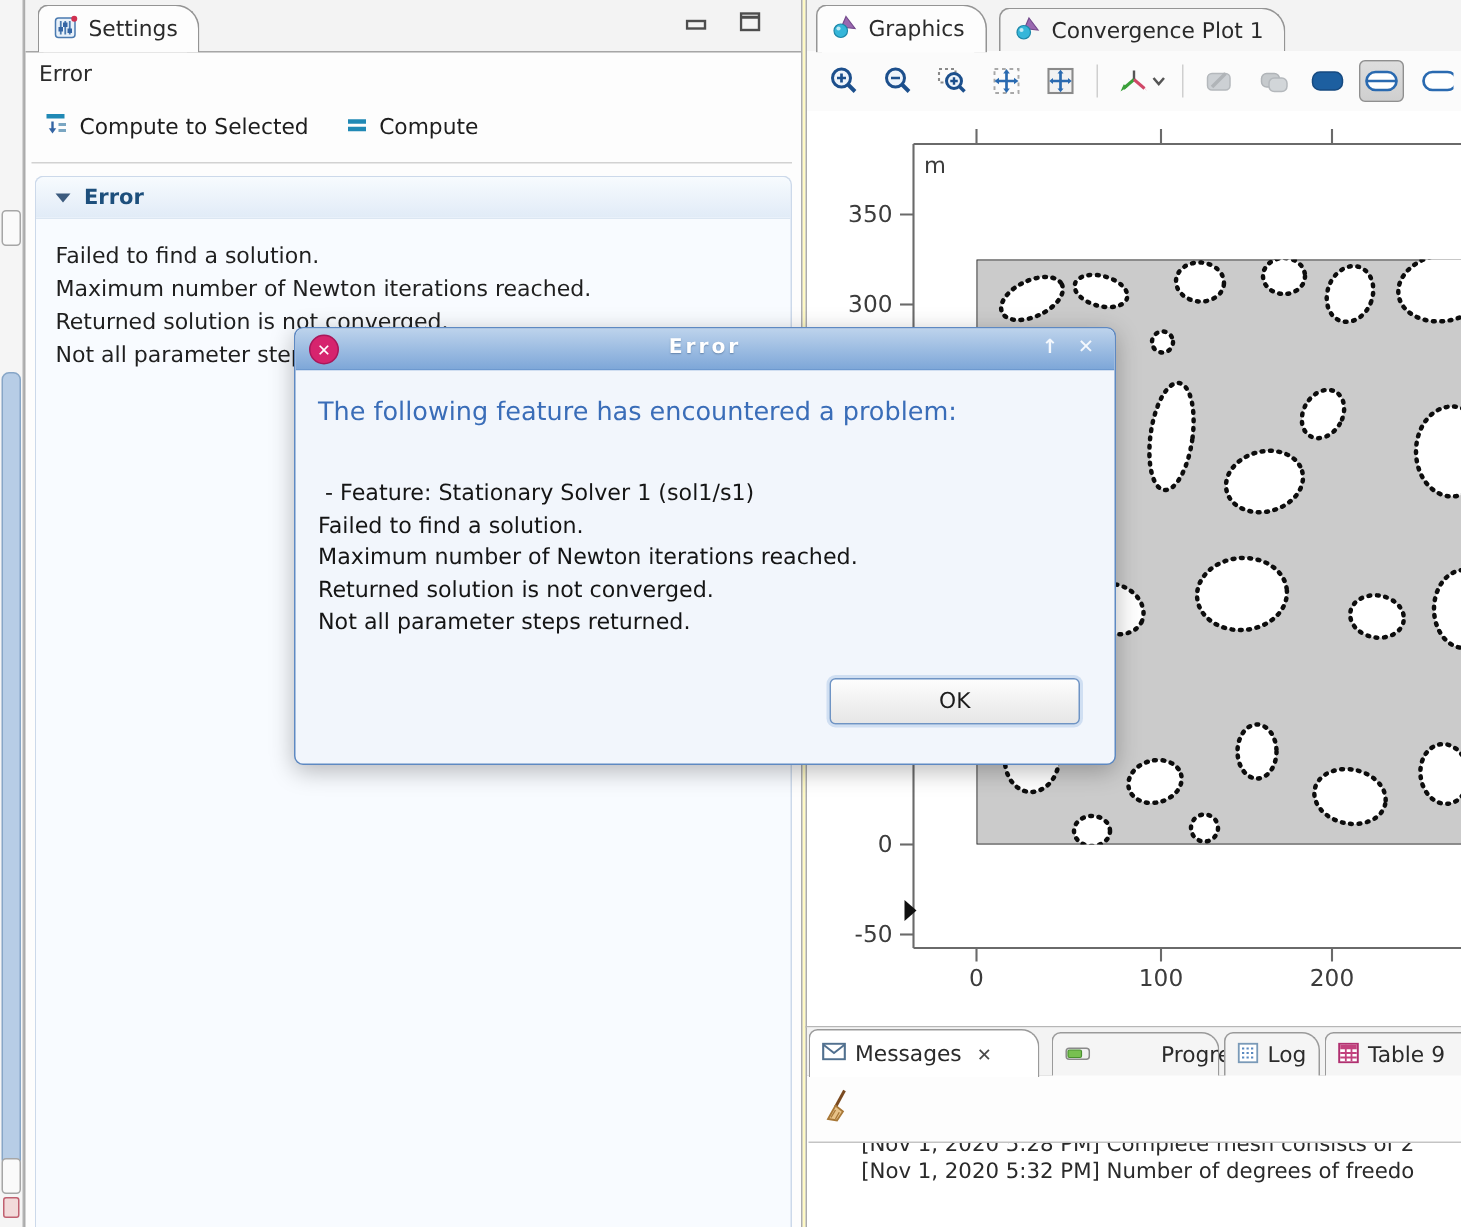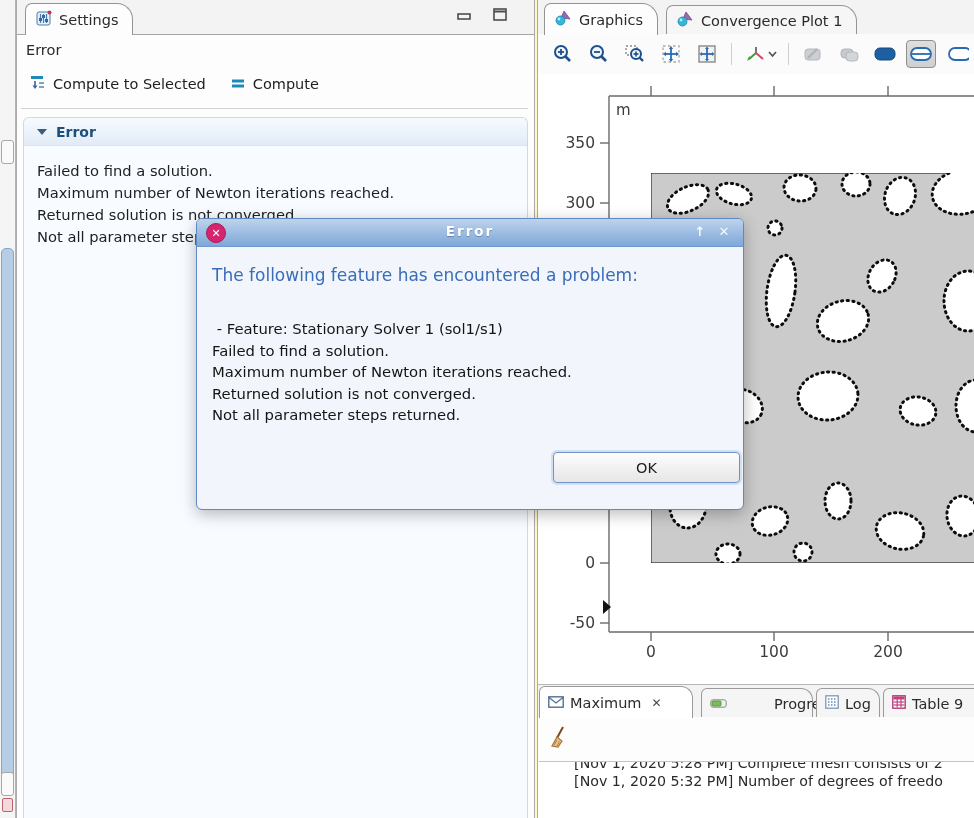--- a/index.html
+++ b/index.html
@@ -86,7 +86,7 @@
   #dlg-heading{left:15px;top:46px;font-size:17px;color:#3a6db8;}
   #dlg-body{left:15px;top:99px;font-size:14.8px;color:#151515;line-height:21.5px;}
   #dlg-body div{white-space:pre;}
-  #dlg-ok{left:356px;top:233px;width:187px;height:31px;box-sizing:border-box;
+  #dlg-ok{left:356px;top:233px;width:167px;height:31px;box-sizing:border-box;
      background:linear-gradient(#fdfdfd,#e6e6e6);border:1px solid #6f94c4;border-radius:4px;
      box-shadow:0 0 0 2px rgba(130,170,220,.30);font-family:inherit;font-size:14.5px;color:#1c1c1c;}
 </style>

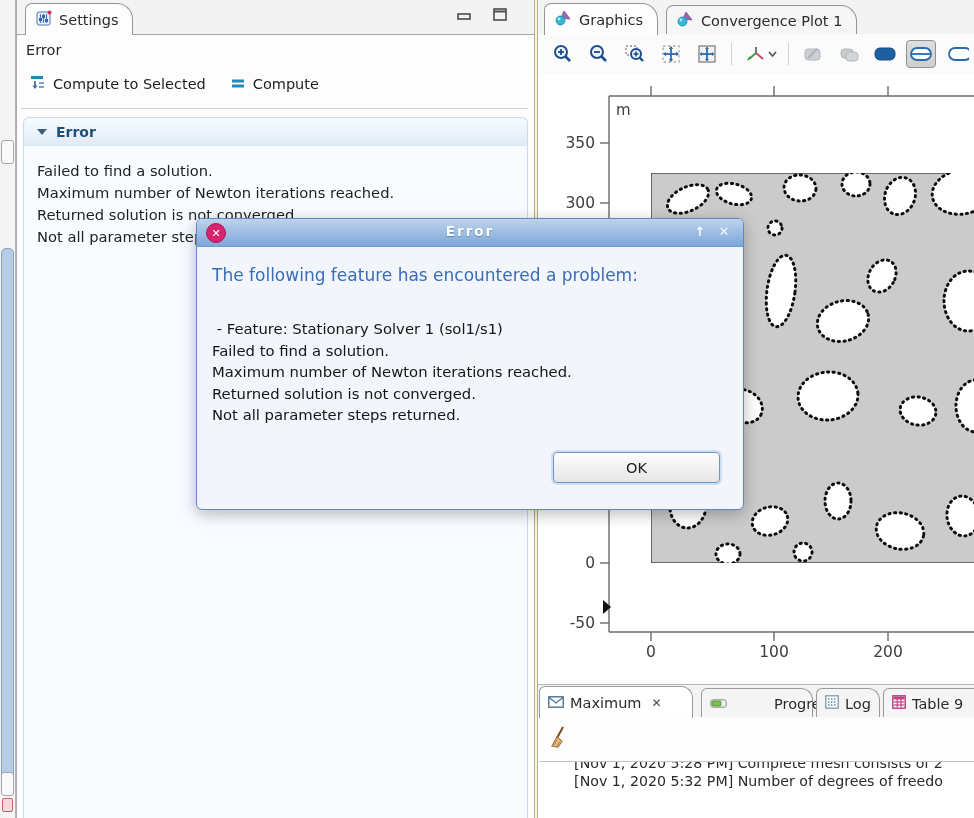--- a/index.html
+++ b/index.html
@@ -376,7 +376,7 @@
             <path d="M1 1.5 L8 7 L15 1.5" fill="none" stroke="#51708f" stroke-width="1.3"></path>
           </svg>
         </span>
-        <span class="tab-label">Maximum</span>
+        <span class="tab-label">Messages</span>
         <span class="tab-close">✕</span>
       </div>
       <div class="btab" style="left:163px;width:112px;gap:47px;">

